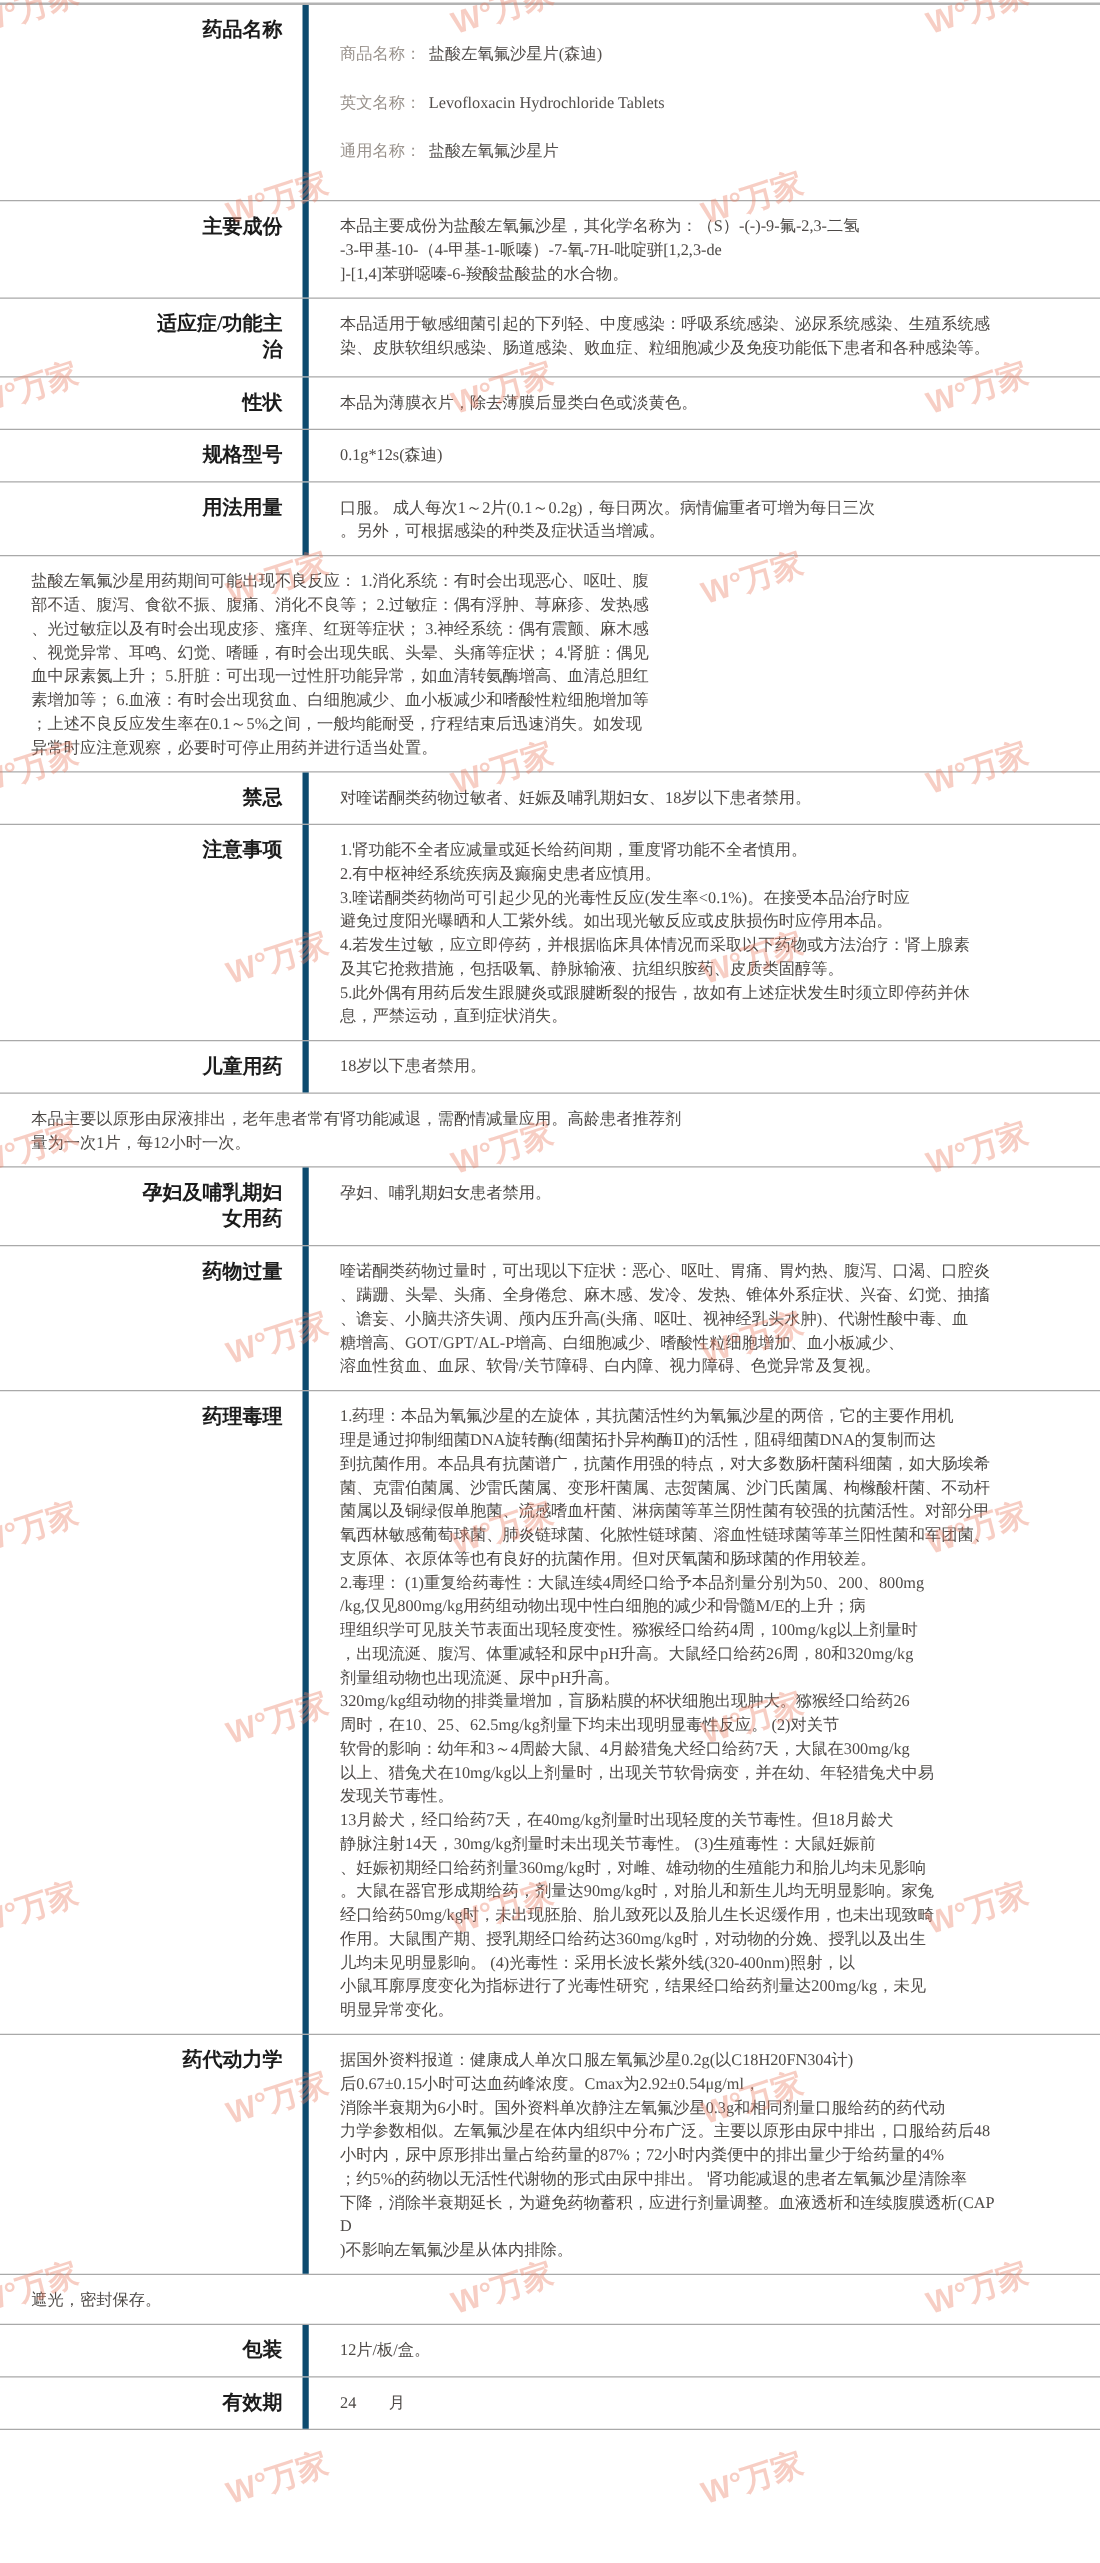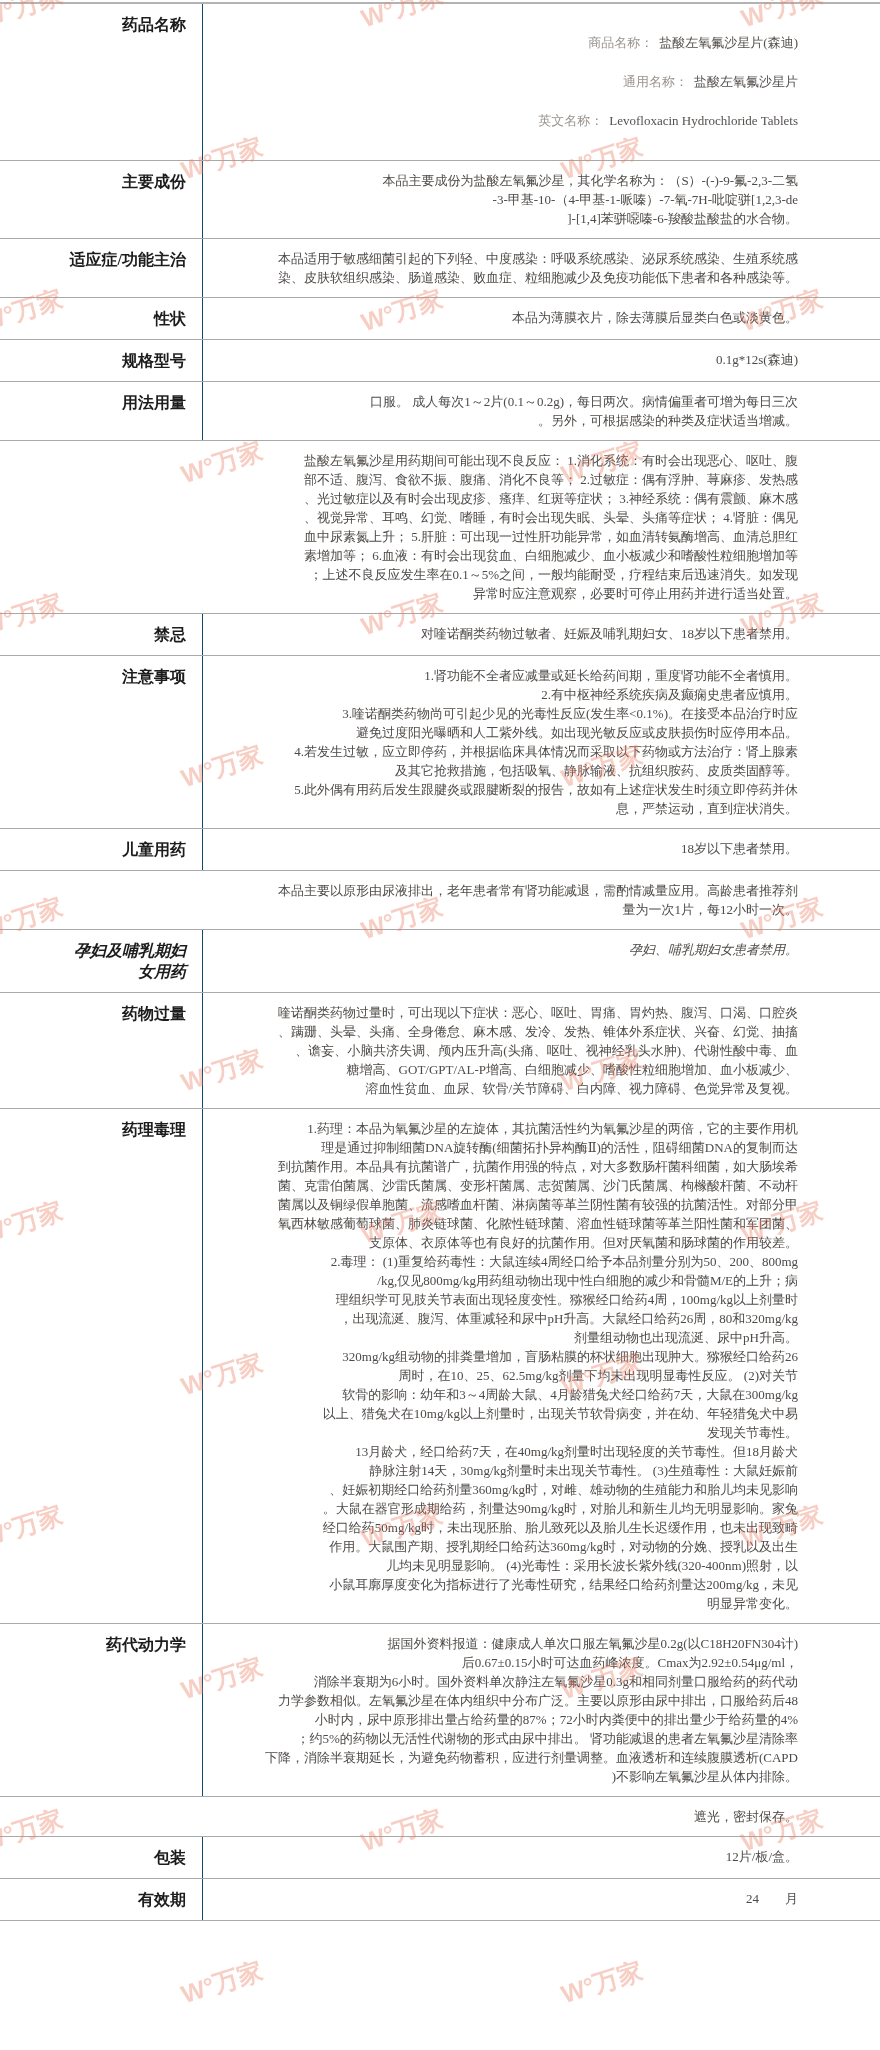--- a/index.html
+++ b/index.html
@@ -12,10 +12,10 @@
   .row{display:flex;border-bottom:1px solid #a9a9a9;}
   .cell-label{
     width:203px;box-sizing:border-box;flex:0 0 203px;
-    border-right:1px solid #0c4a6e;
+    border-right:5px solid #0c4a6e;
     padding:10px 16px 10px 69px;text-align:right;
     font-size:16px;line-height:21px;font-weight:bold;color:#1c1c1c;
-    word-break:break-all;line-break:anywhere;
+    word-break:break-all;line-break:anywhere;margin-left:44px;
   }
   .cell-content{
     flex:1;box-sizing:border-box;

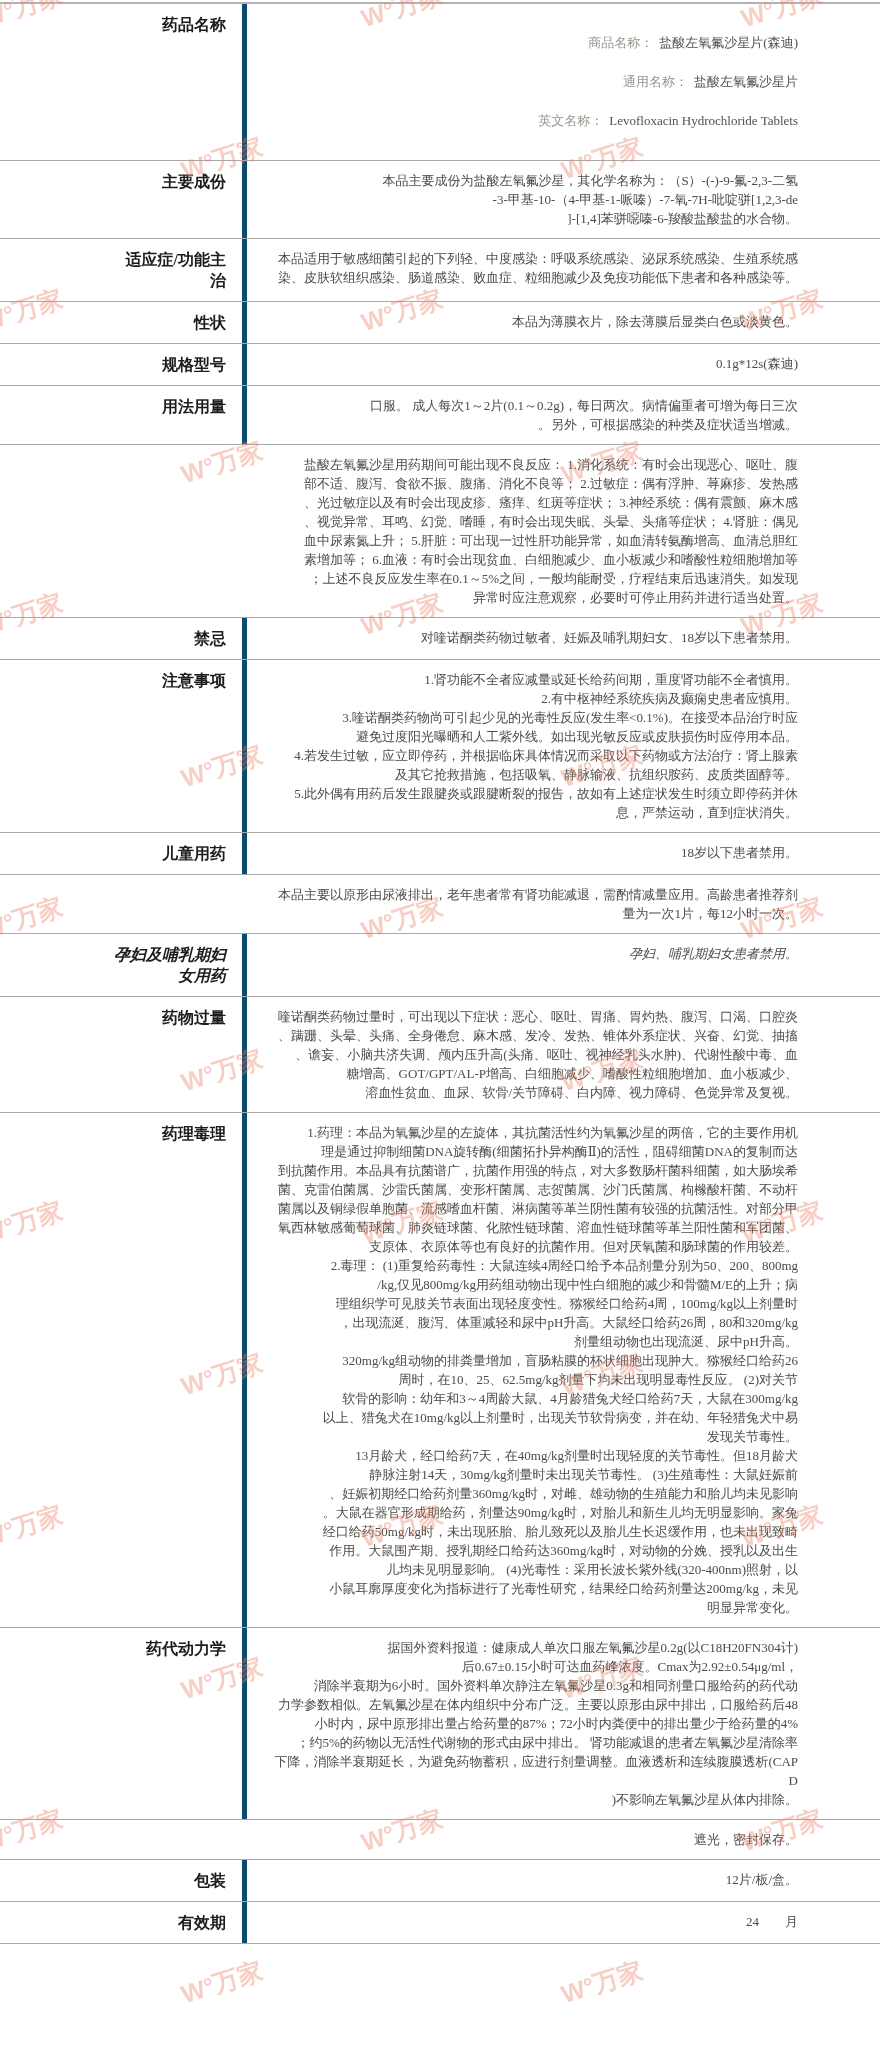--- a/index.html
+++ b/index.html
@@ -21,7 +21,7 @@
     flex:1;box-sizing:border-box;
     padding:10px 82px 10px 25px;
     font-size:13px;line-height:19px;color:#4e4a47;
-    white-space:pre-line;word-break:break-all;line-break:anywhere;text-align:right;
+    white-space:pre-line;word-break:break-all;line-break:anywhere;
   }
   .name-line{line-height:20px;white-space:normal;}
   .name-key{color:#9a938d;margin-right:6px;}

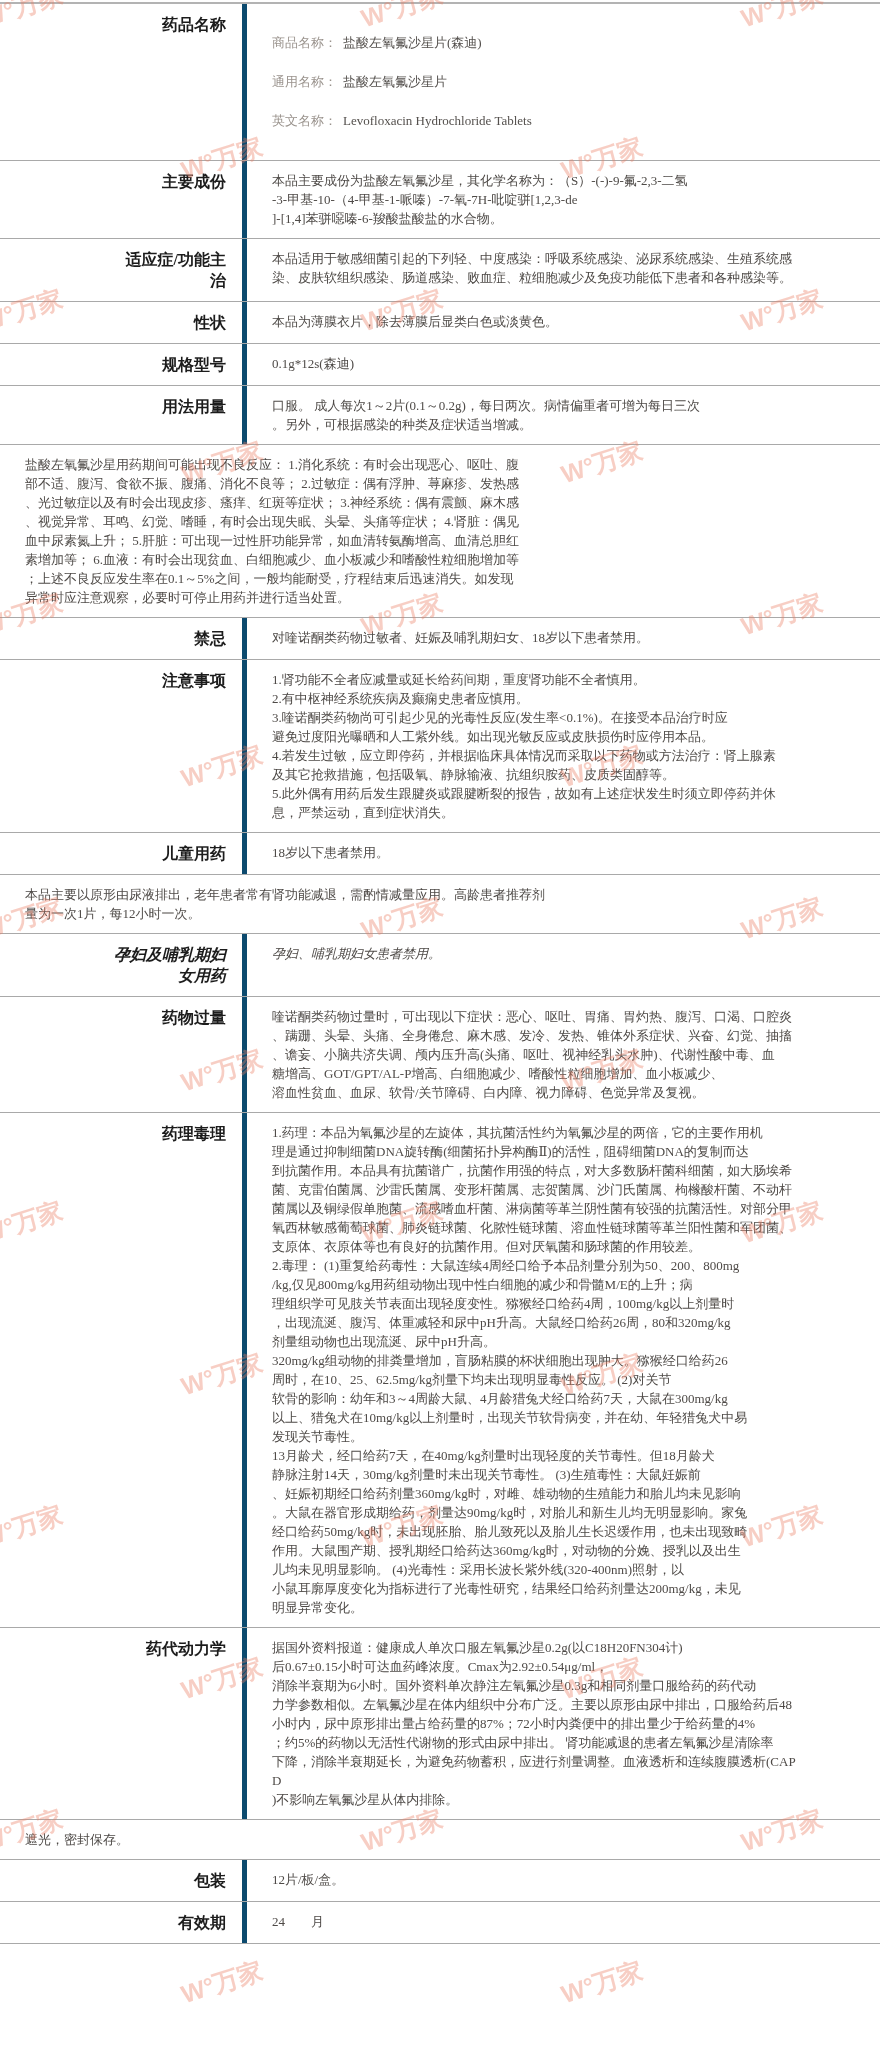--- a/index.html
+++ b/index.html
@@ -47,8 +47,8 @@
       <div class="cell-label">药品名称</div>
       <div class="cell-content">
         <div class="name-line"><span class="name-key">商品名称：</span><span class="name-val">盐酸左氧氟沙星片(森迪)</span></div>
+        <div class="name-line"><span class="name-key">英文名称：</span><span class="name-val">Levofloxacin Hydrochloride Tablets</span></div>
         <div class="name-line"><span class="name-key">通用名称：</span><span class="name-val">盐酸左氧氟沙星片</span></div>
-        <div class="name-line"><span class="name-key">英文名称：</span><span class="name-val">Levofloxacin Hydrochloride Tablets</span></div>
       </div>
     </div>
 

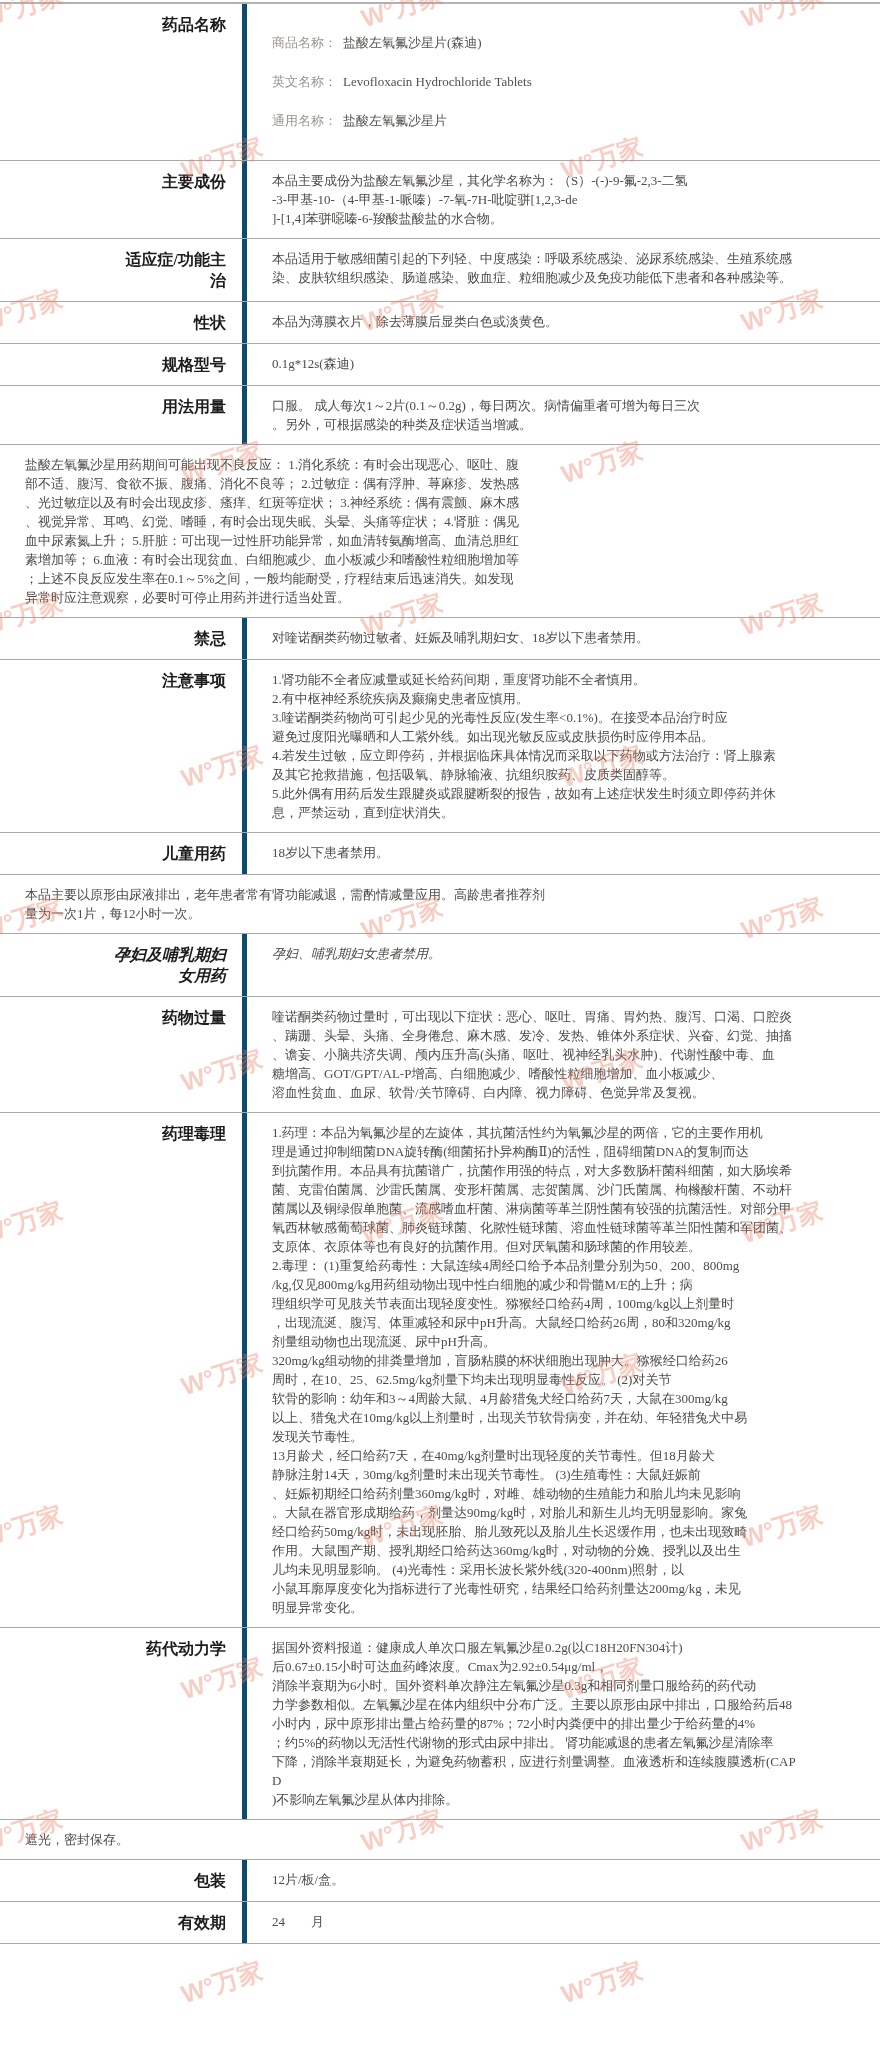--- a/index.html
+++ b/index.html
@@ -26,7 +26,7 @@
   .name-line{line-height:20px;white-space:normal;}
   .name-key{color:#9a938d;margin-right:6px;}
   .name-val{color:#54504d;}
-  .tall{min-height:56px;font-style:italic;}
+  .tall{min-height:56px;}
   #watermark-layer{
     position:absolute;left:0;top:0;width:880px;height:2050px;
     z-index:2;pointer-events:none;overflow:hidden;

